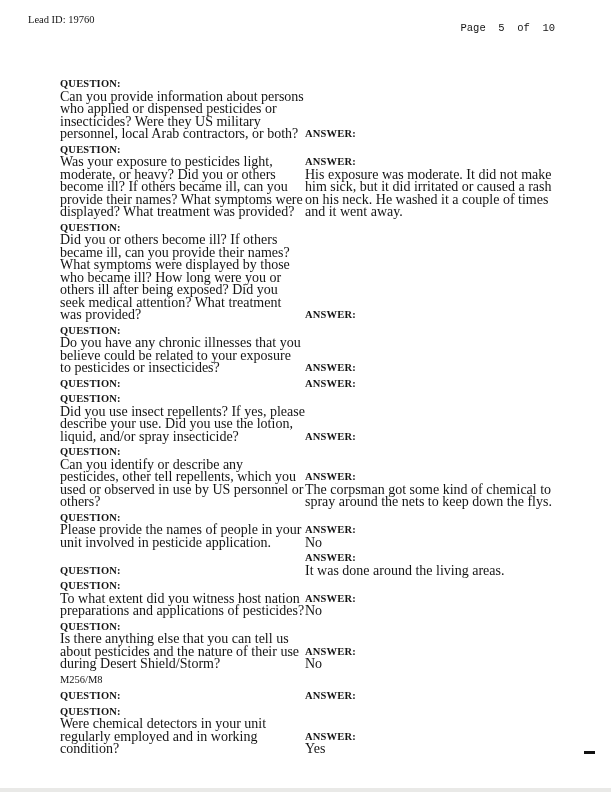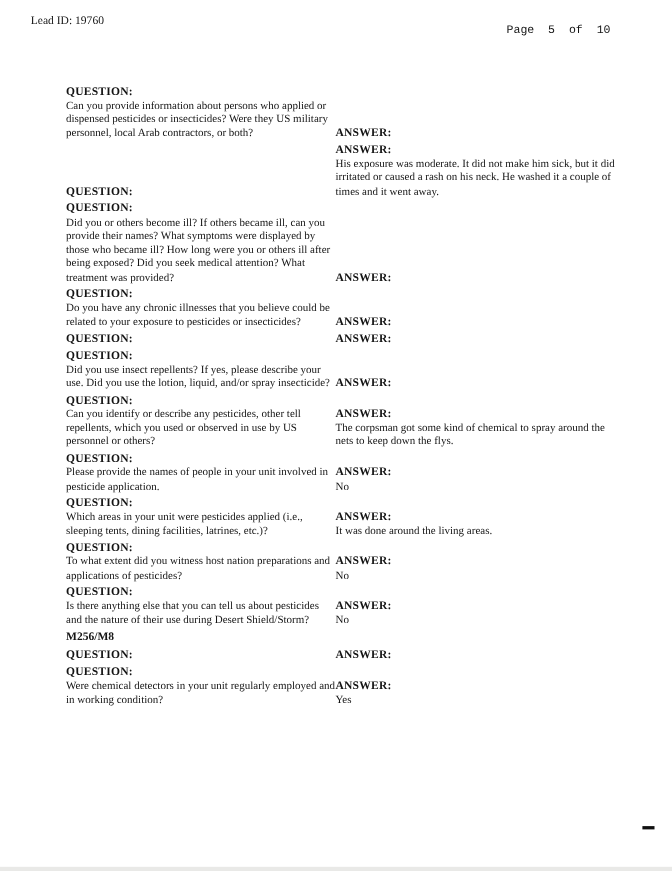--- a/index.html
+++ b/index.html
@@ -61,7 +61,7 @@
     letter-spacing: 0.2px;
   }
   .text {
-    font-size: 10px;
+    font-size: 14px;
     line-height: 12.5px;
   }
   .section-heading {

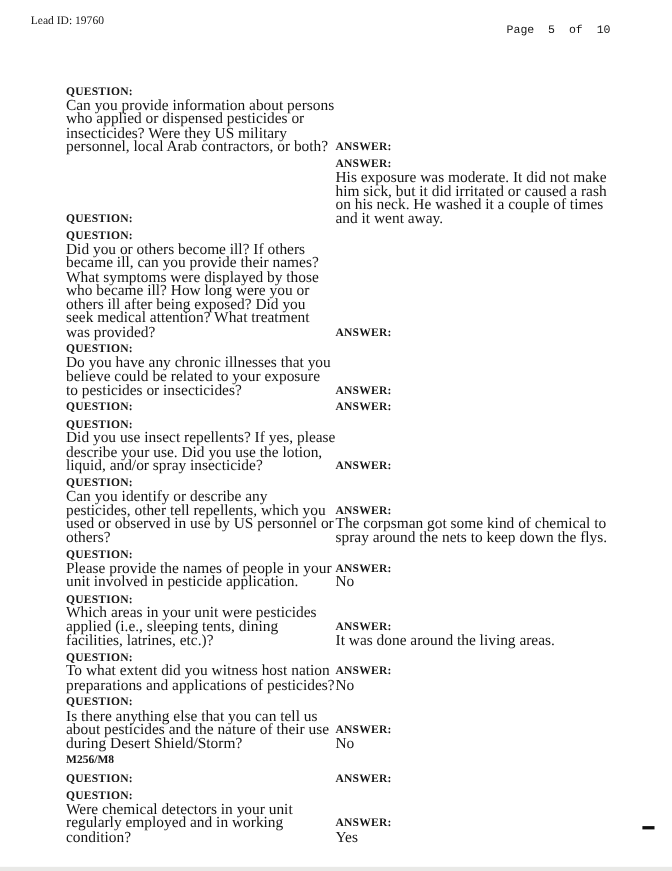--- a/index.html
+++ b/index.html
@@ -103,6 +103,7 @@
   <section class="qa-row">
     <div class="q-col">
       <div class="label">QUESTION:</div>
+      <div class="text">Was your exposure to pesticides light, moderate, or heavy?  Did you or others become ill?  If others became ill, can you provide their names?  What symptoms were displayed?  What treatment was provided?</div>
     </div>
     <div class="a-col">
       <div class="label">ANSWER:</div>

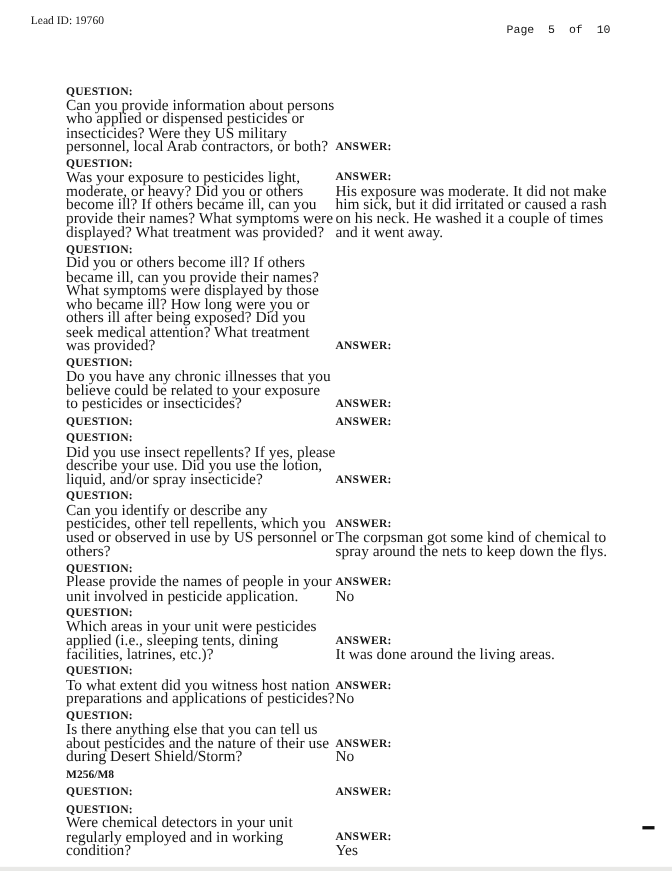--- a/index.html
+++ b/index.html
@@ -179,7 +179,6 @@
   <section class="qa-row">
     <div class="q-col">
       <div class="label">QUESTION:</div>
-      <div class="text">Which areas in your unit were pesticides applied (i.e., sleeping tents, dining facilities, latrines, etc.)?</div>
     </div>
     <div class="a-col">
       <div class="label">ANSWER:</div>

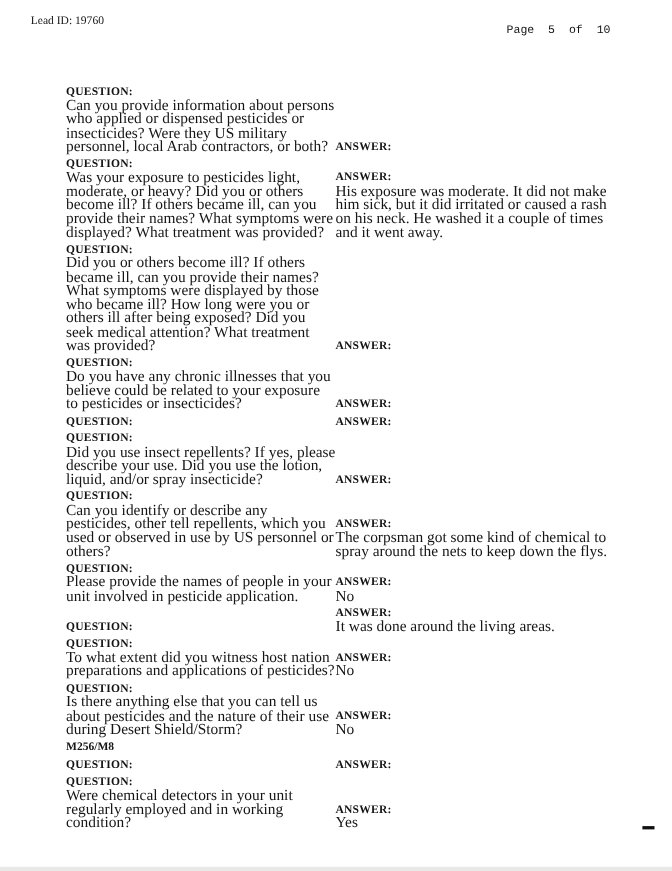--- a/index.html
+++ b/index.html
@@ -65,7 +65,7 @@
     line-height: 12.5px;
   }
   .section-heading {
-    font-weight: bold;
+    font-weight: normal;
     font-size: 10.5px;
     line-height: 12.5px;
     margin: 1px 0 4px 0;

